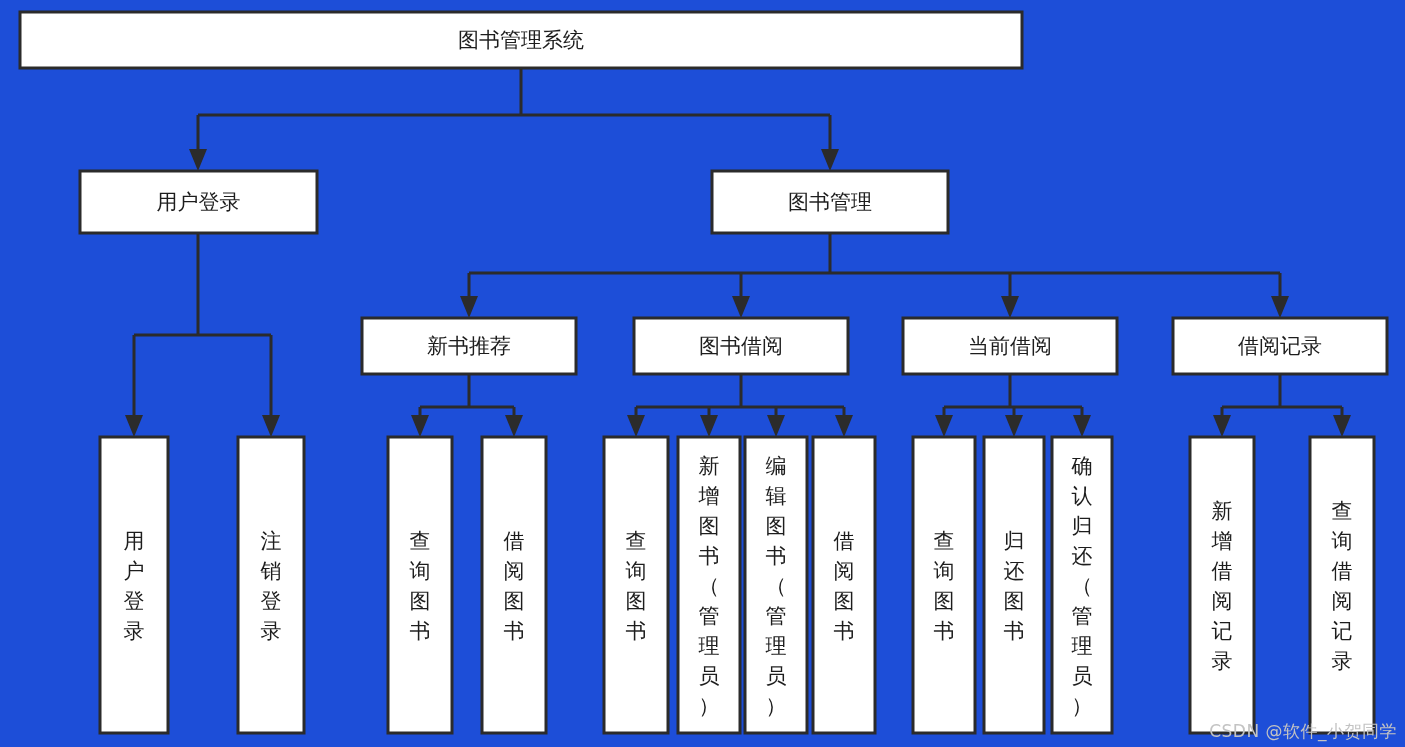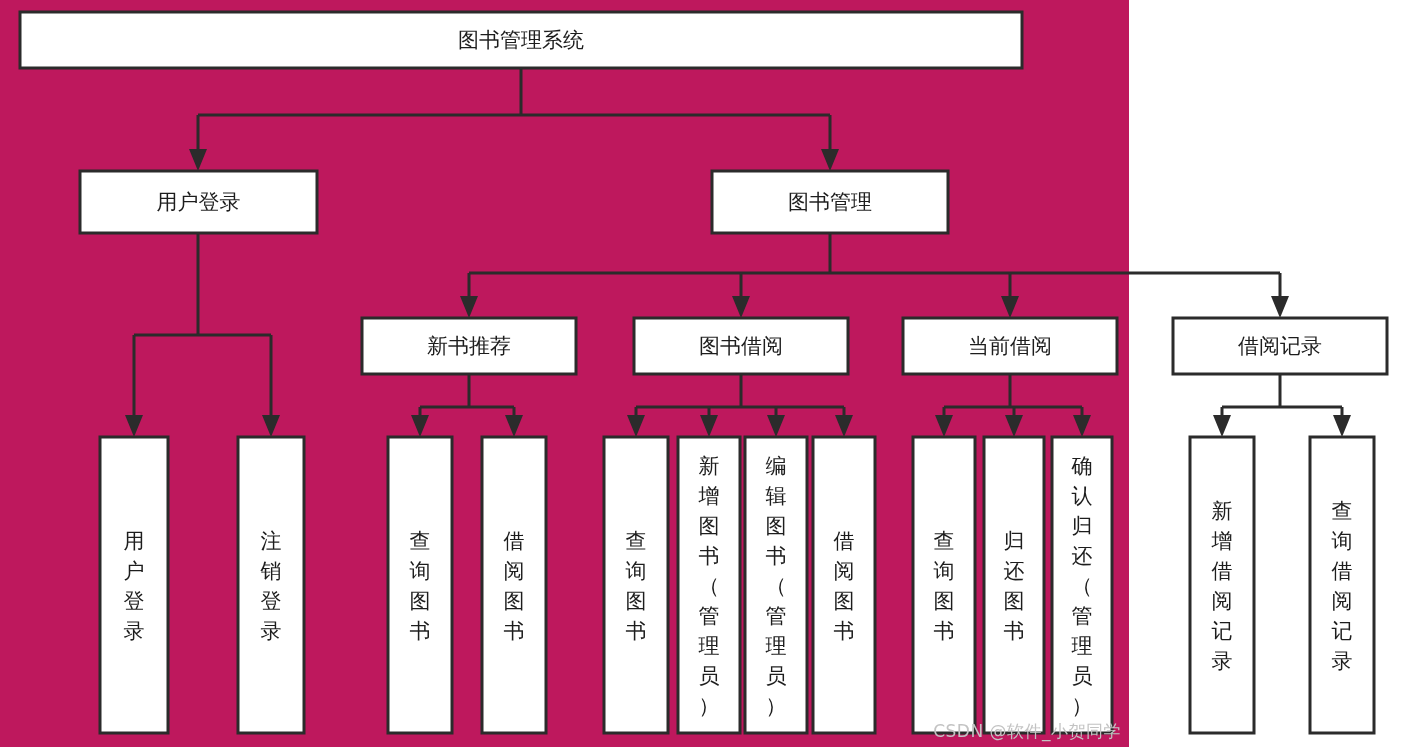--- a/index.html
+++ b/index.html
@@ -15,9 +15,9 @@
   }
   #diagram-root {
     position: relative;
-    width: 1129px;
+    width: 1405px;
     height: 747px;
-    background: #be185d;
+    background: #1d4ed8;
   }
   svg#flow-svg {
     position: absolute;

